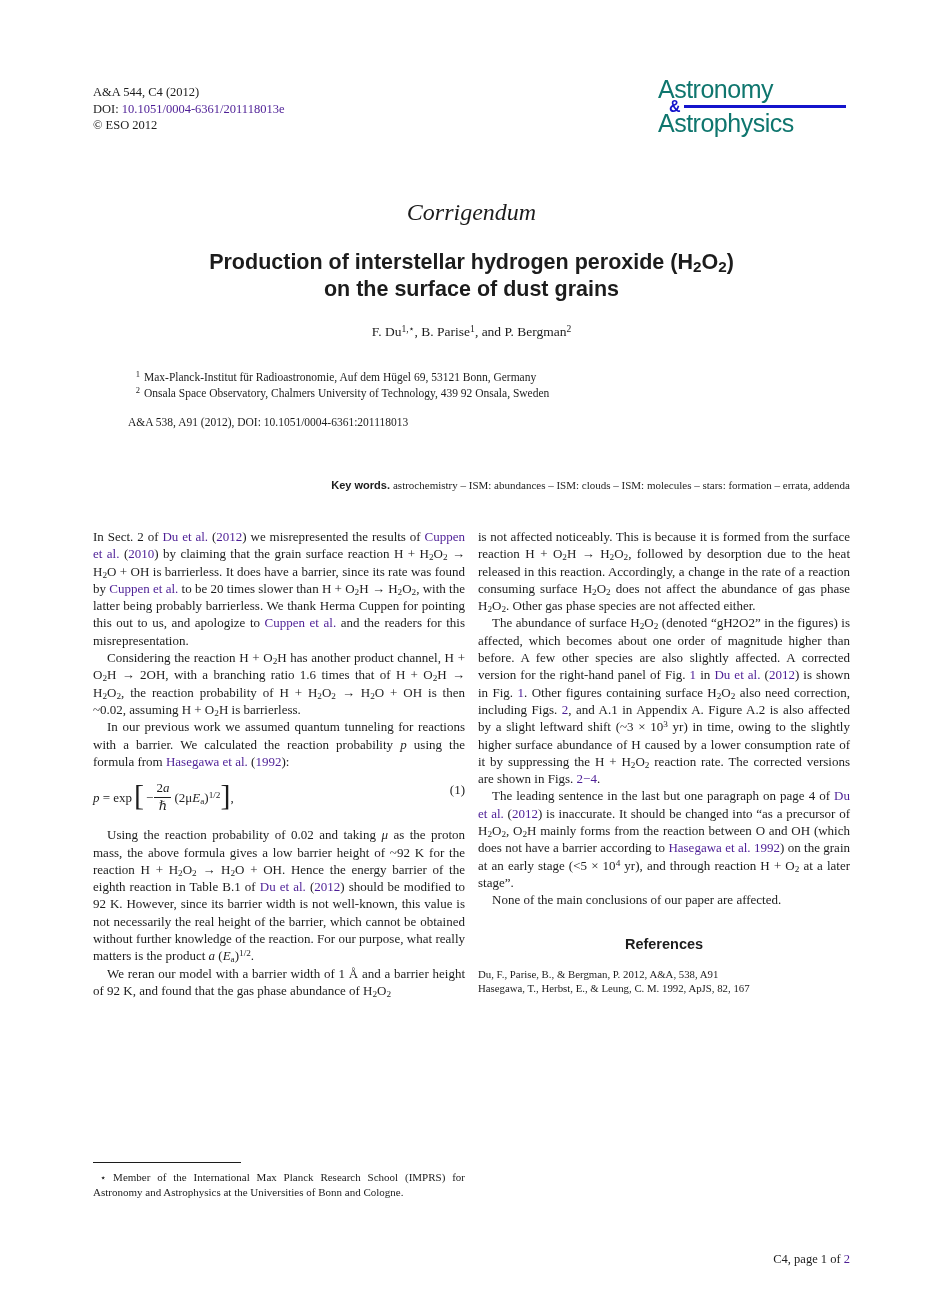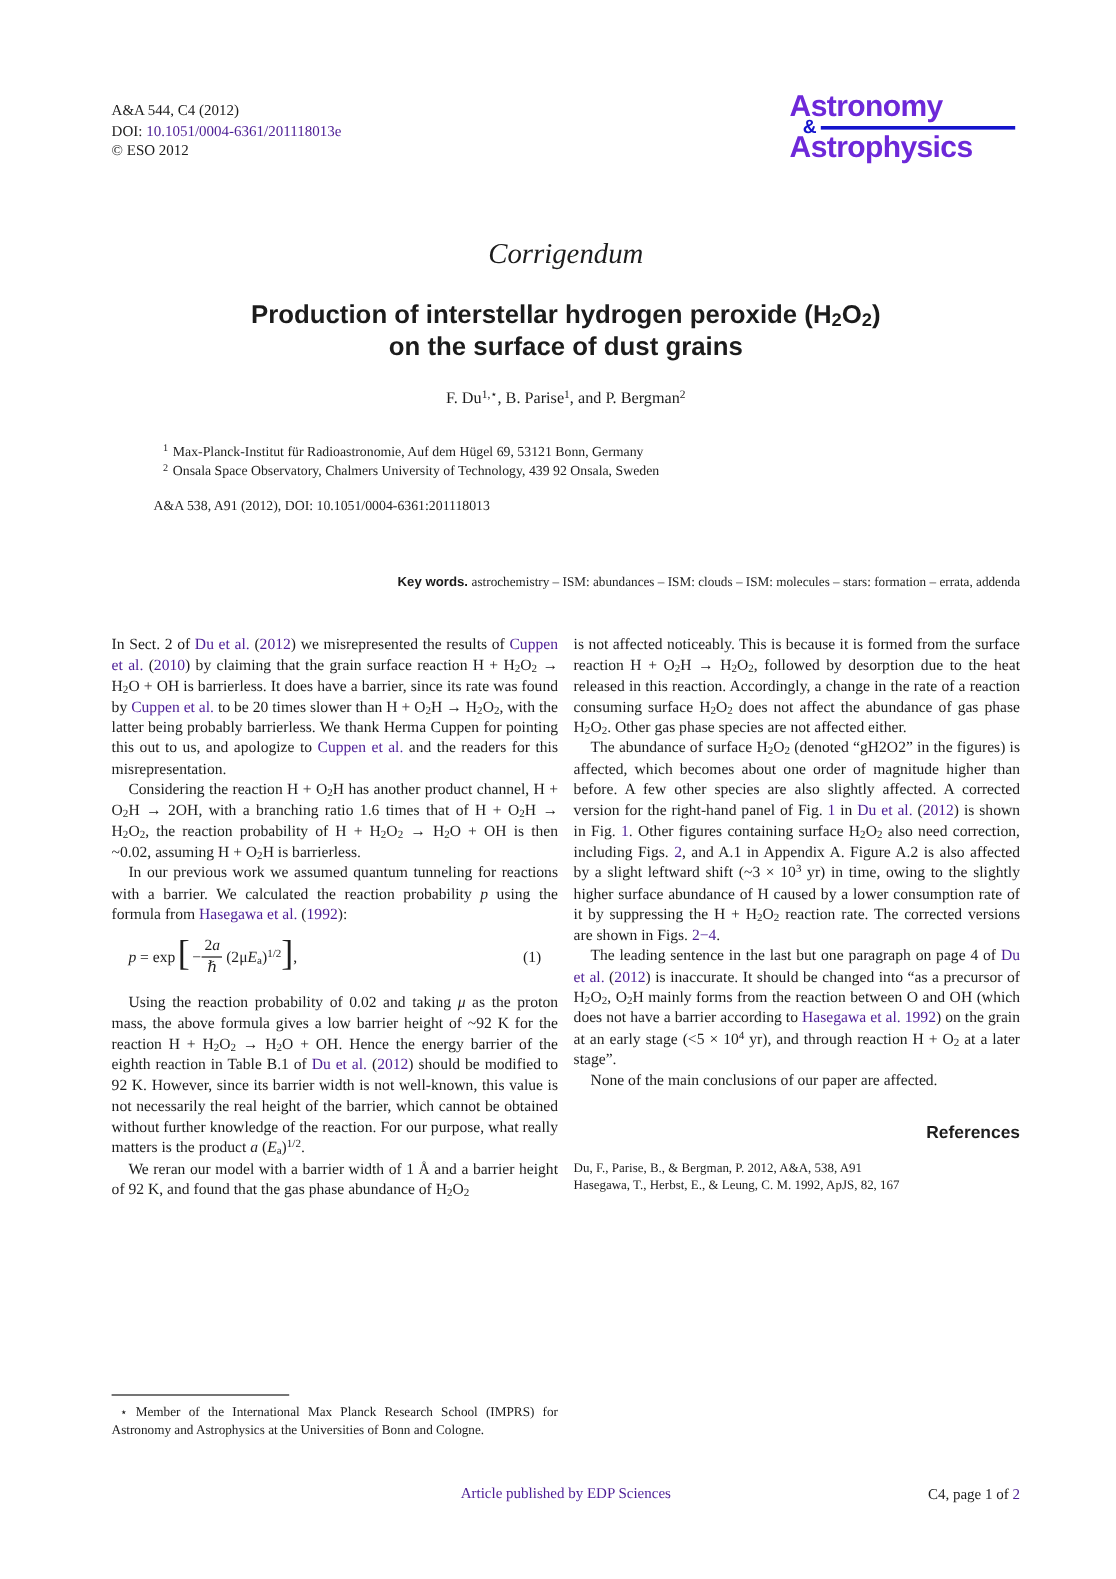--- a/index.html
+++ b/index.html
@@ -15,7 +15,7 @@
   .hdr-meta { font-size:12.5px; line-height:16.5px; }
   .lnk { color:#4c1d95; cursor:pointer; }
   .logo { width:192px; margin-top:-6px; font-family:"Liberation Sans","DejaVu Sans",sans-serif; }
-  .logo-l { font-weight:bold; font-size:25px; line-height:23px; color:#6d28d9; letter-spacing:-0.5px; }
+  .logo-l { font-weight:normal; font-size:25px; line-height:23px; color:#0f766e; letter-spacing:-0.5px; }
   .logo-mid { display:flex; align-items:center; height:11px; }
   .logo-amp { font-weight:bold; font-size:16px; color:#1414cc; margin-left:11px; line-height:10px; }
   .logo-rule { flex:1; height:2.5px; background:#1414cc; margin-left:3px; margin-right:4px; }

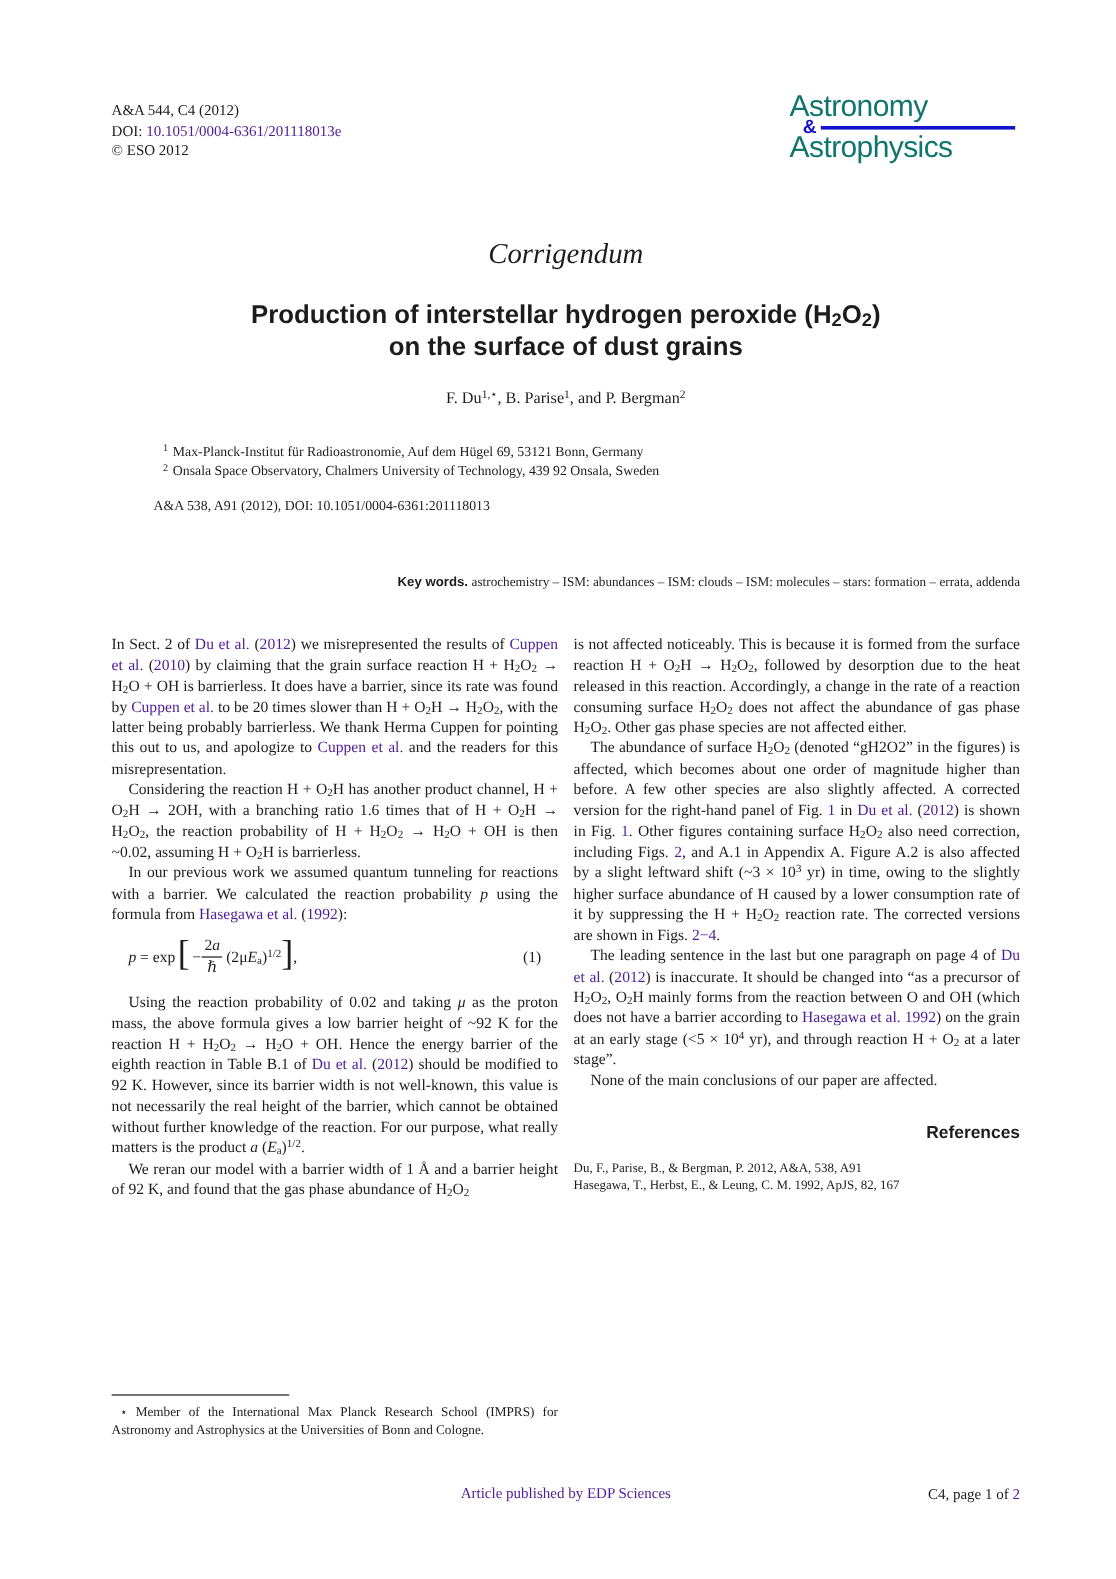--- a/index.html
+++ b/index.html
@@ -53,7 +53,7 @@
   .mono { font-family:"Liberation Mono","DejaVu Sans Mono",monospace; font-size:11.8px; }
 
   
-  .equation { display:flex; align-items:center; margin:11px 14px 13px;gap:18px; }
+  .equation { display:flex; align-items:flex-start; margin:11px 0 13px;gap:18px; }
   .eq-body { display:flex; align-items:center; }
   .eq-lhs { margin-right:2px; }
   .bigb { font-size:30px; font-weight:400; line-height:0; position:relative; top:-2px; font-family:"Liberation Serif",serif; }

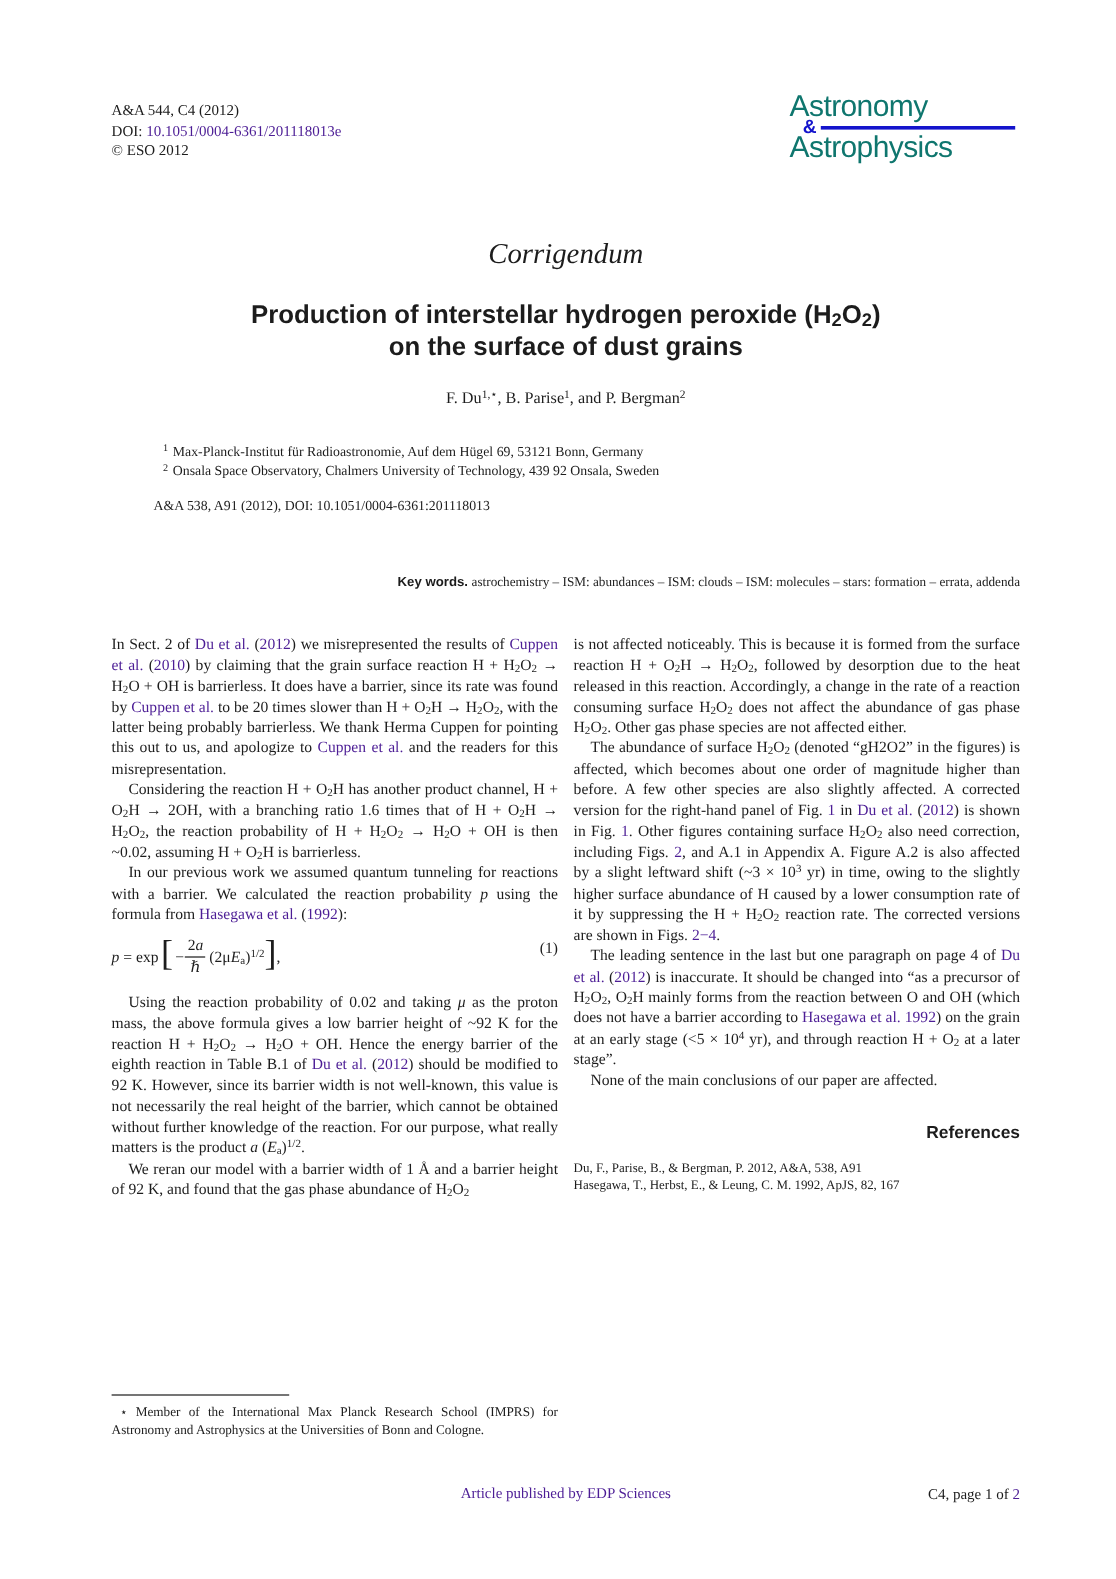--- a/index.html
+++ b/index.html
@@ -71,7 +71,7 @@
 
   
   .refs-title { font-family:"Liberation Sans","DejaVu Sans",sans-serif; font-weight:bold;
-                font-size:14.5px; margin:27px 0 15px; text-align:right; }
+                font-size:14.5px; margin:27px 0 15px; text-align:center; }
   .ref-entry { font-size:10.8px; line-height:13.8px; text-align:left;
                padding-left:13px; text-indent:-13px; }
 

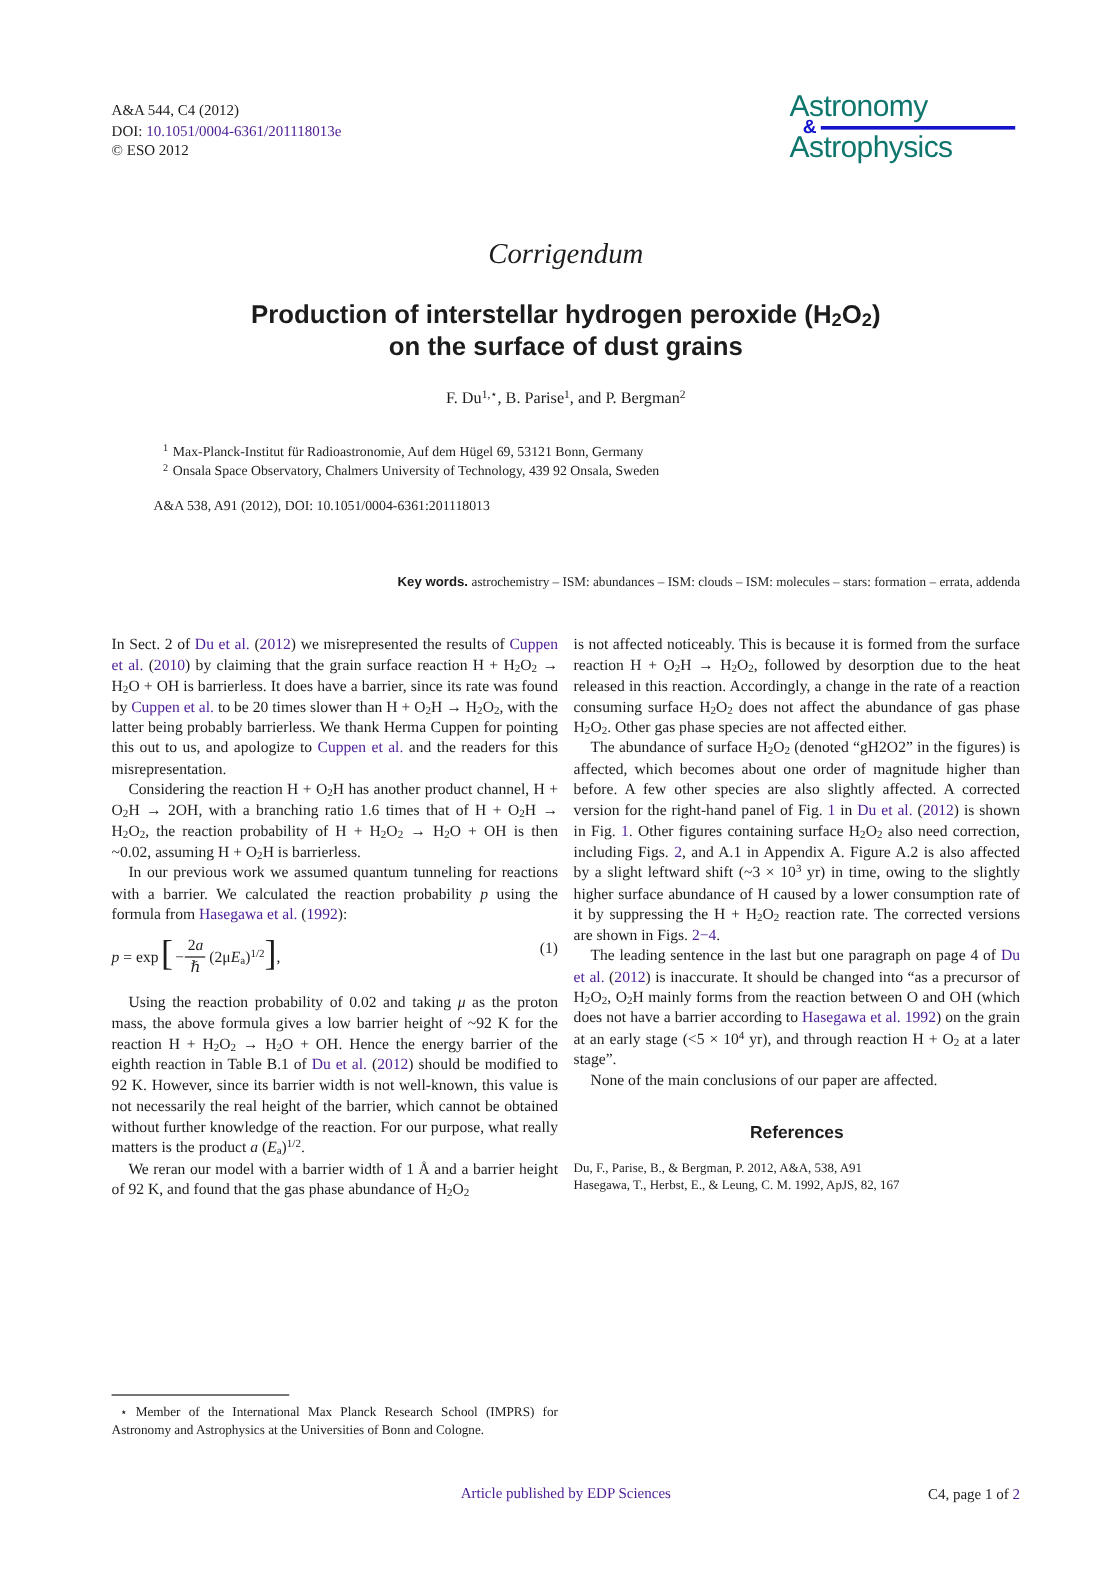--- a/index.html
+++ b/index.html
@@ -176,7 +176,6 @@
   </div>
 
   <div class="footer">
-    <div class="footer-center"><span class="lnk">Article published by EDP Sciences</span></div>
     <div class="footer-right"><span>C4, page 1 of </span><span class="lnk">2</span></div>
   </div>
 </div>

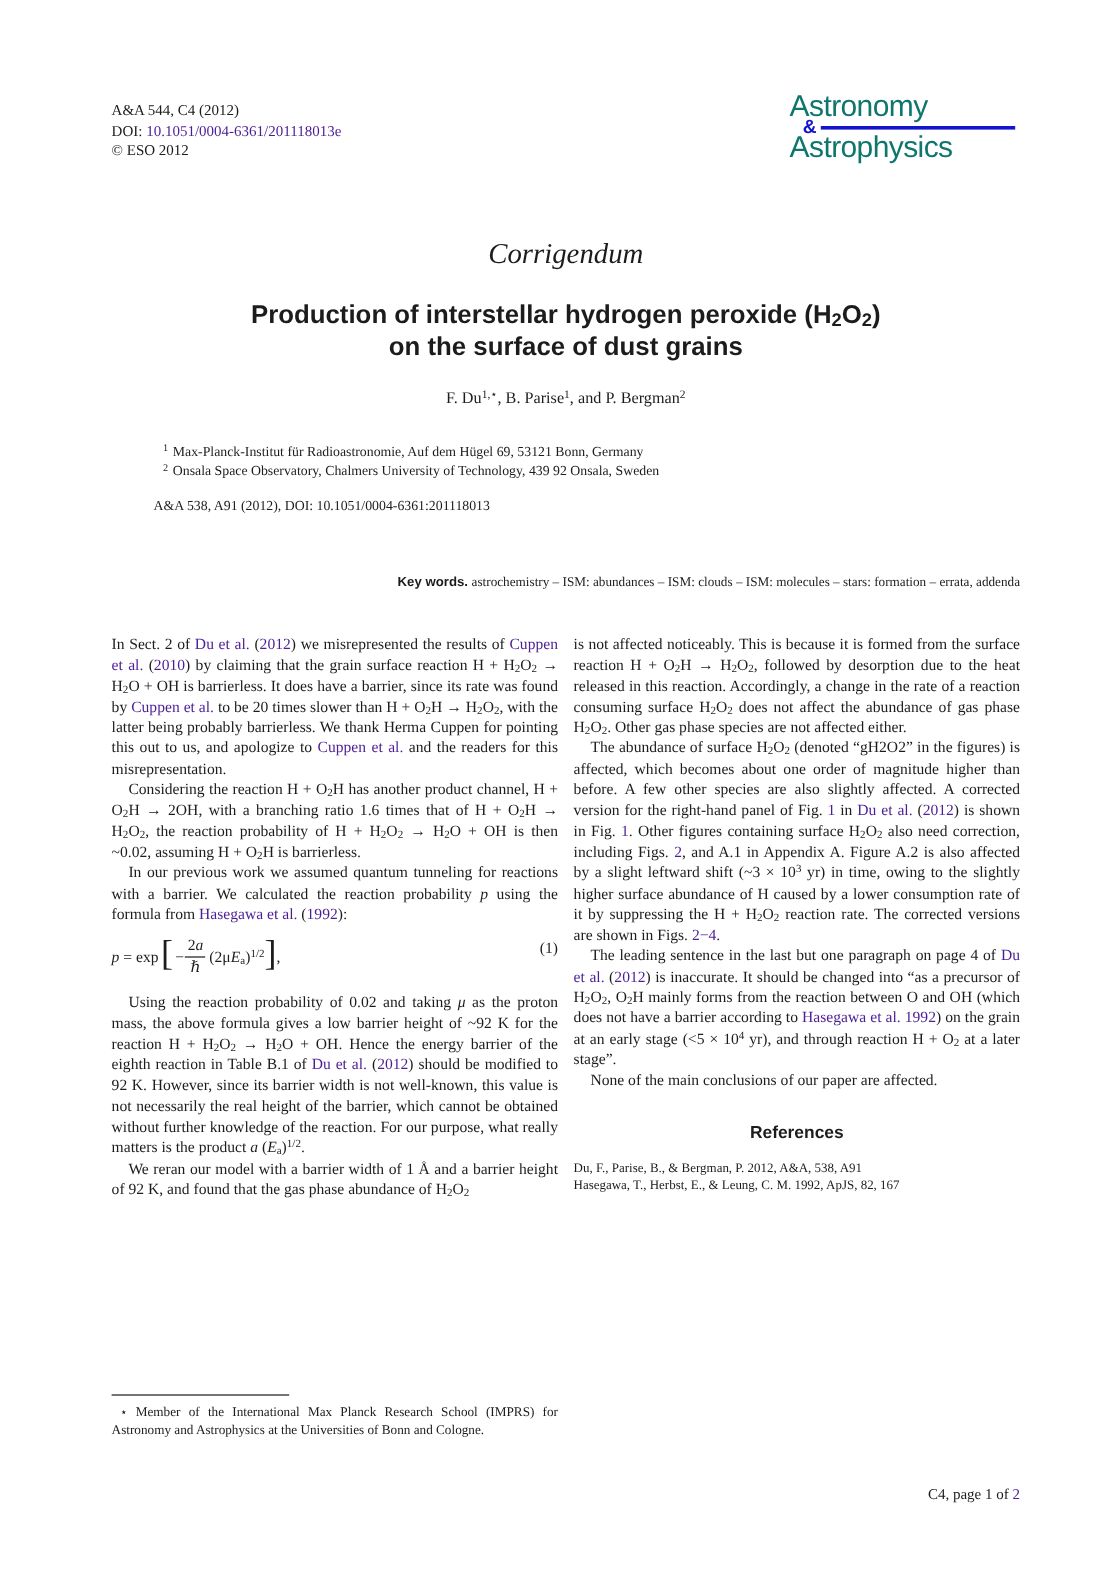--- a/index.html
+++ b/index.html
@@ -78,7 +78,7 @@
   
   .footer { position:absolute; left:55px; right:42px; top:1237px; font-size:12.5px; height:20px; }
   .footer-center { position:absolute; left:0; right:0; text-align:center; }
-  .footer-right { position:absolute; right:0; top:1px; }
+  .footer-right { position:absolute; right:0; top:15px; }
 </style>
 </head>
 <body>

